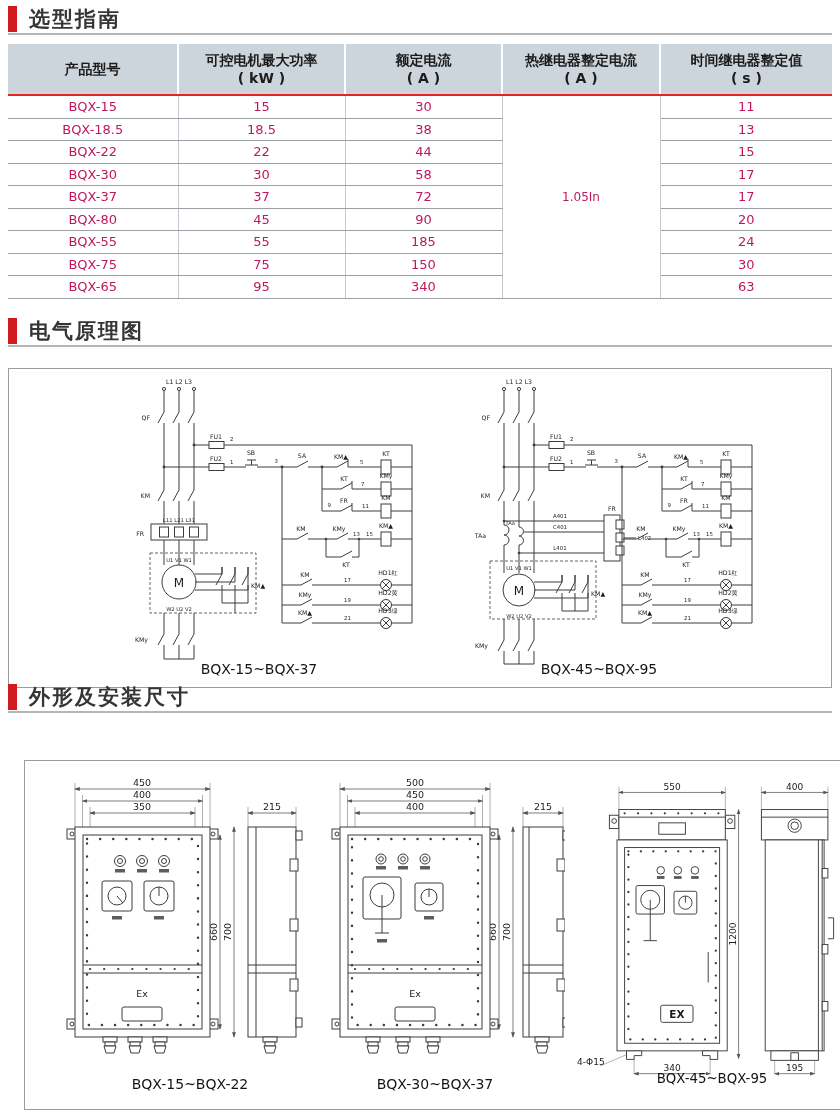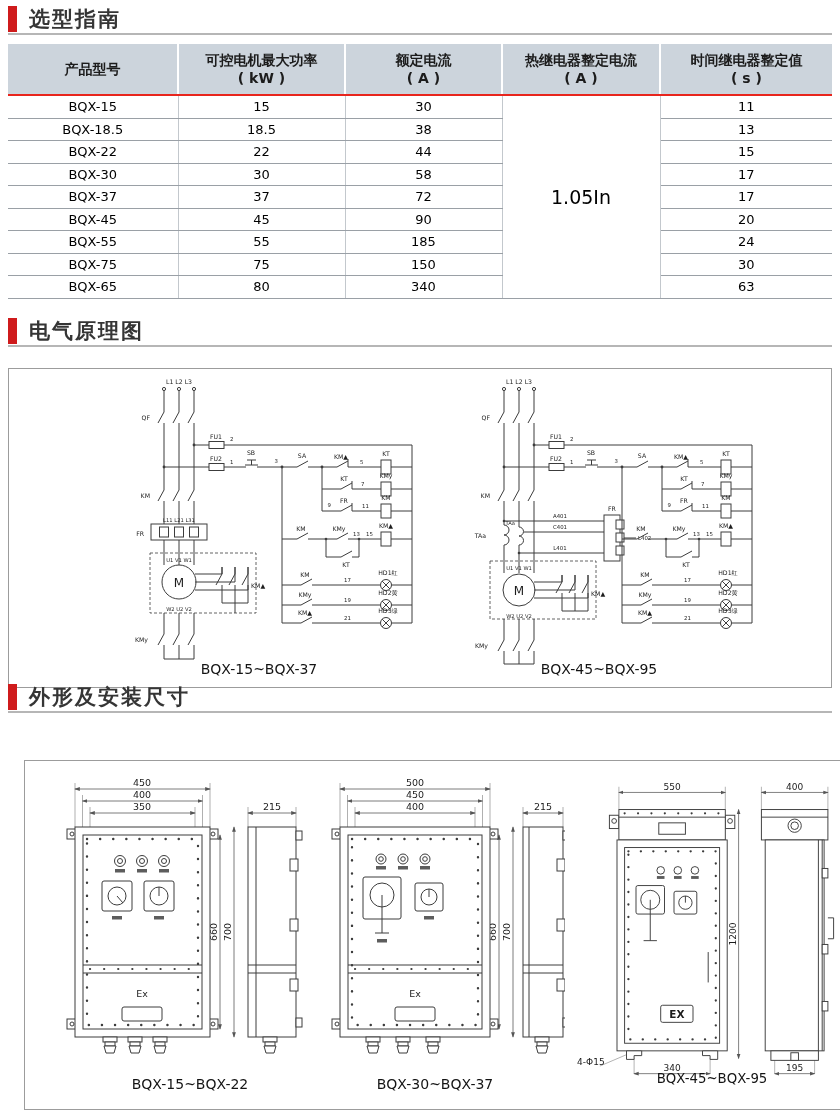--- a/index.html
+++ b/index.html
@@ -13,7 +13,7 @@
   table.spec th{background:#ccd4dc;height:50px;font-size:14px;font-weight:bold;color:#1c1c1c;
     border-right:2px solid #fff;border-bottom:2px solid #e8251d;padding:0;line-height:1.3;}
   table.spec th:last-child{border-right:none;}
-  table.spec td{height:21.5px;text-align:center;font-size:13px;color:#000000;
+  table.spec td{height:21.5px;text-align:center;font-size:13px;color:#be185d;
     border-right:1px solid #c3c8cd;border-bottom:1px solid #9aa0a6;padding:0;}
   table.spec td:last-child{border-right:none;}
   table.spec td.merged{border-bottom:1px solid #9aa0a6;font-size:19px;}

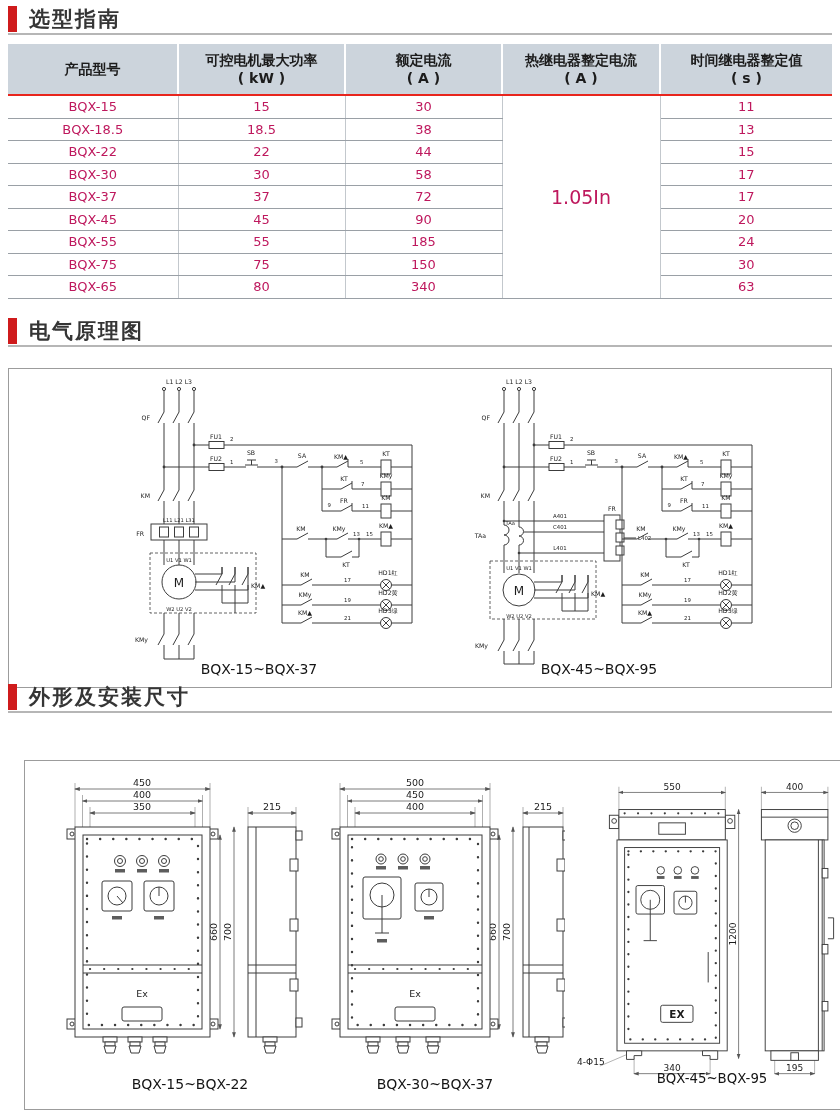--- a/index.html
+++ b/index.html
@@ -16,7 +16,7 @@
   table.spec td{height:21.5px;text-align:center;font-size:13px;color:#be185d;
     border-right:1px solid #c3c8cd;border-bottom:1px solid #9aa0a6;padding:0;}
   table.spec td:last-child{border-right:none;}
-  table.spec td.merged{border-bottom:1px solid #9aa0a6;font-size:19px;}
+  table.spec td.merged{border-bottom:1px solid #9aa0a6;font-size:12px;}
   .panel{position:absolute;left:8px;width:822px;border:1px solid #9c9c9c;background:#fff;}
   #panel-schematic{top:368px;height:318px;}
   #panel-outline{top:760px;height:348px;margin-left:16px;}

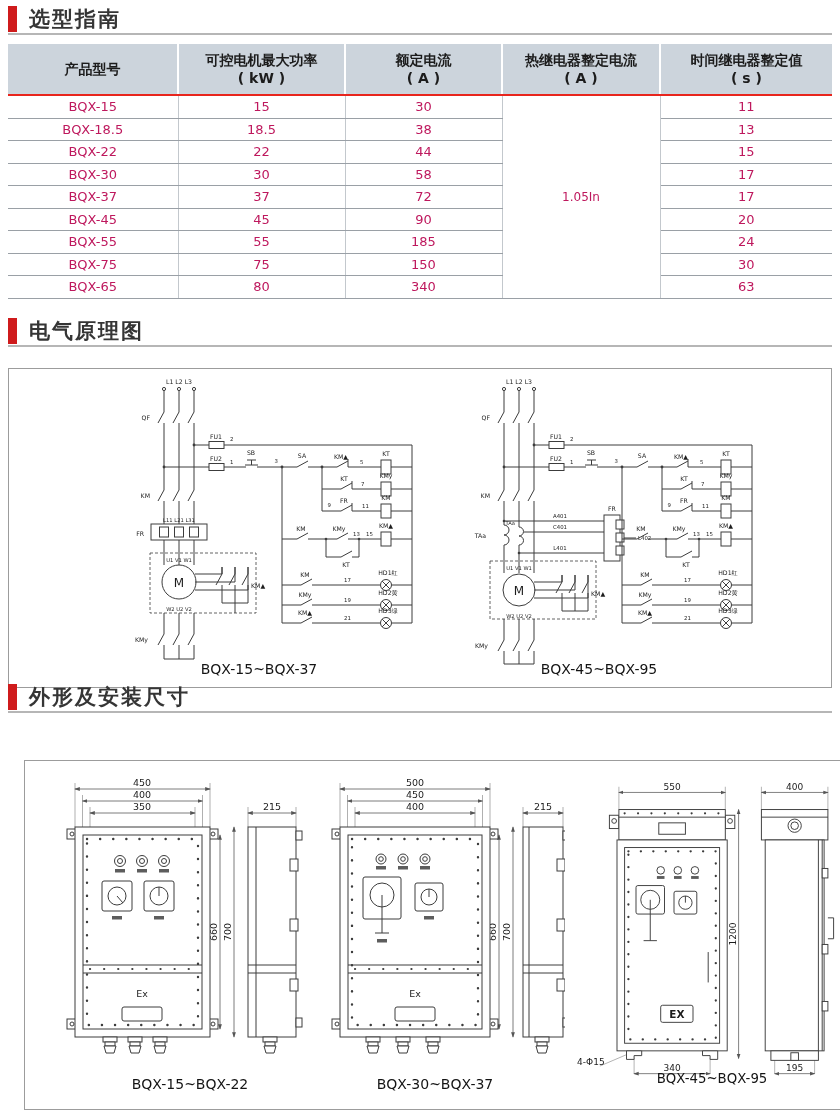--- a/index.html
+++ b/index.html
@@ -138,7 +138,7 @@
         <td>17</td>
       </tr>
     <tr>
-        <td>BQX-45</td>
+        <td>BQX-80</td>
         <td>45</td>
         <td>90</td>
         <td>20</td>

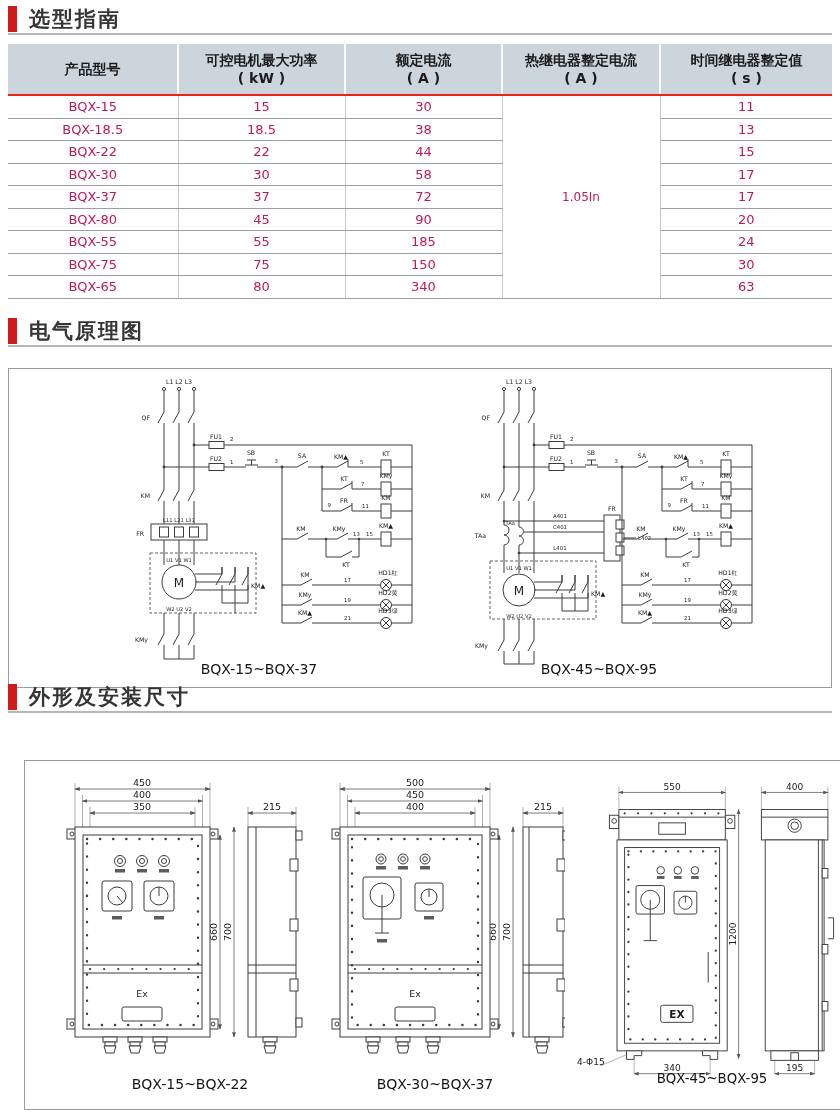--- a/index.html
+++ b/index.html
@@ -157,7 +157,7 @@
       </tr>
     <tr>
         <td>BQX-65</td>
-        <td>80</td>
+        <td>95</td>
         <td>340</td>
         <td>63</td>
       </tr>

